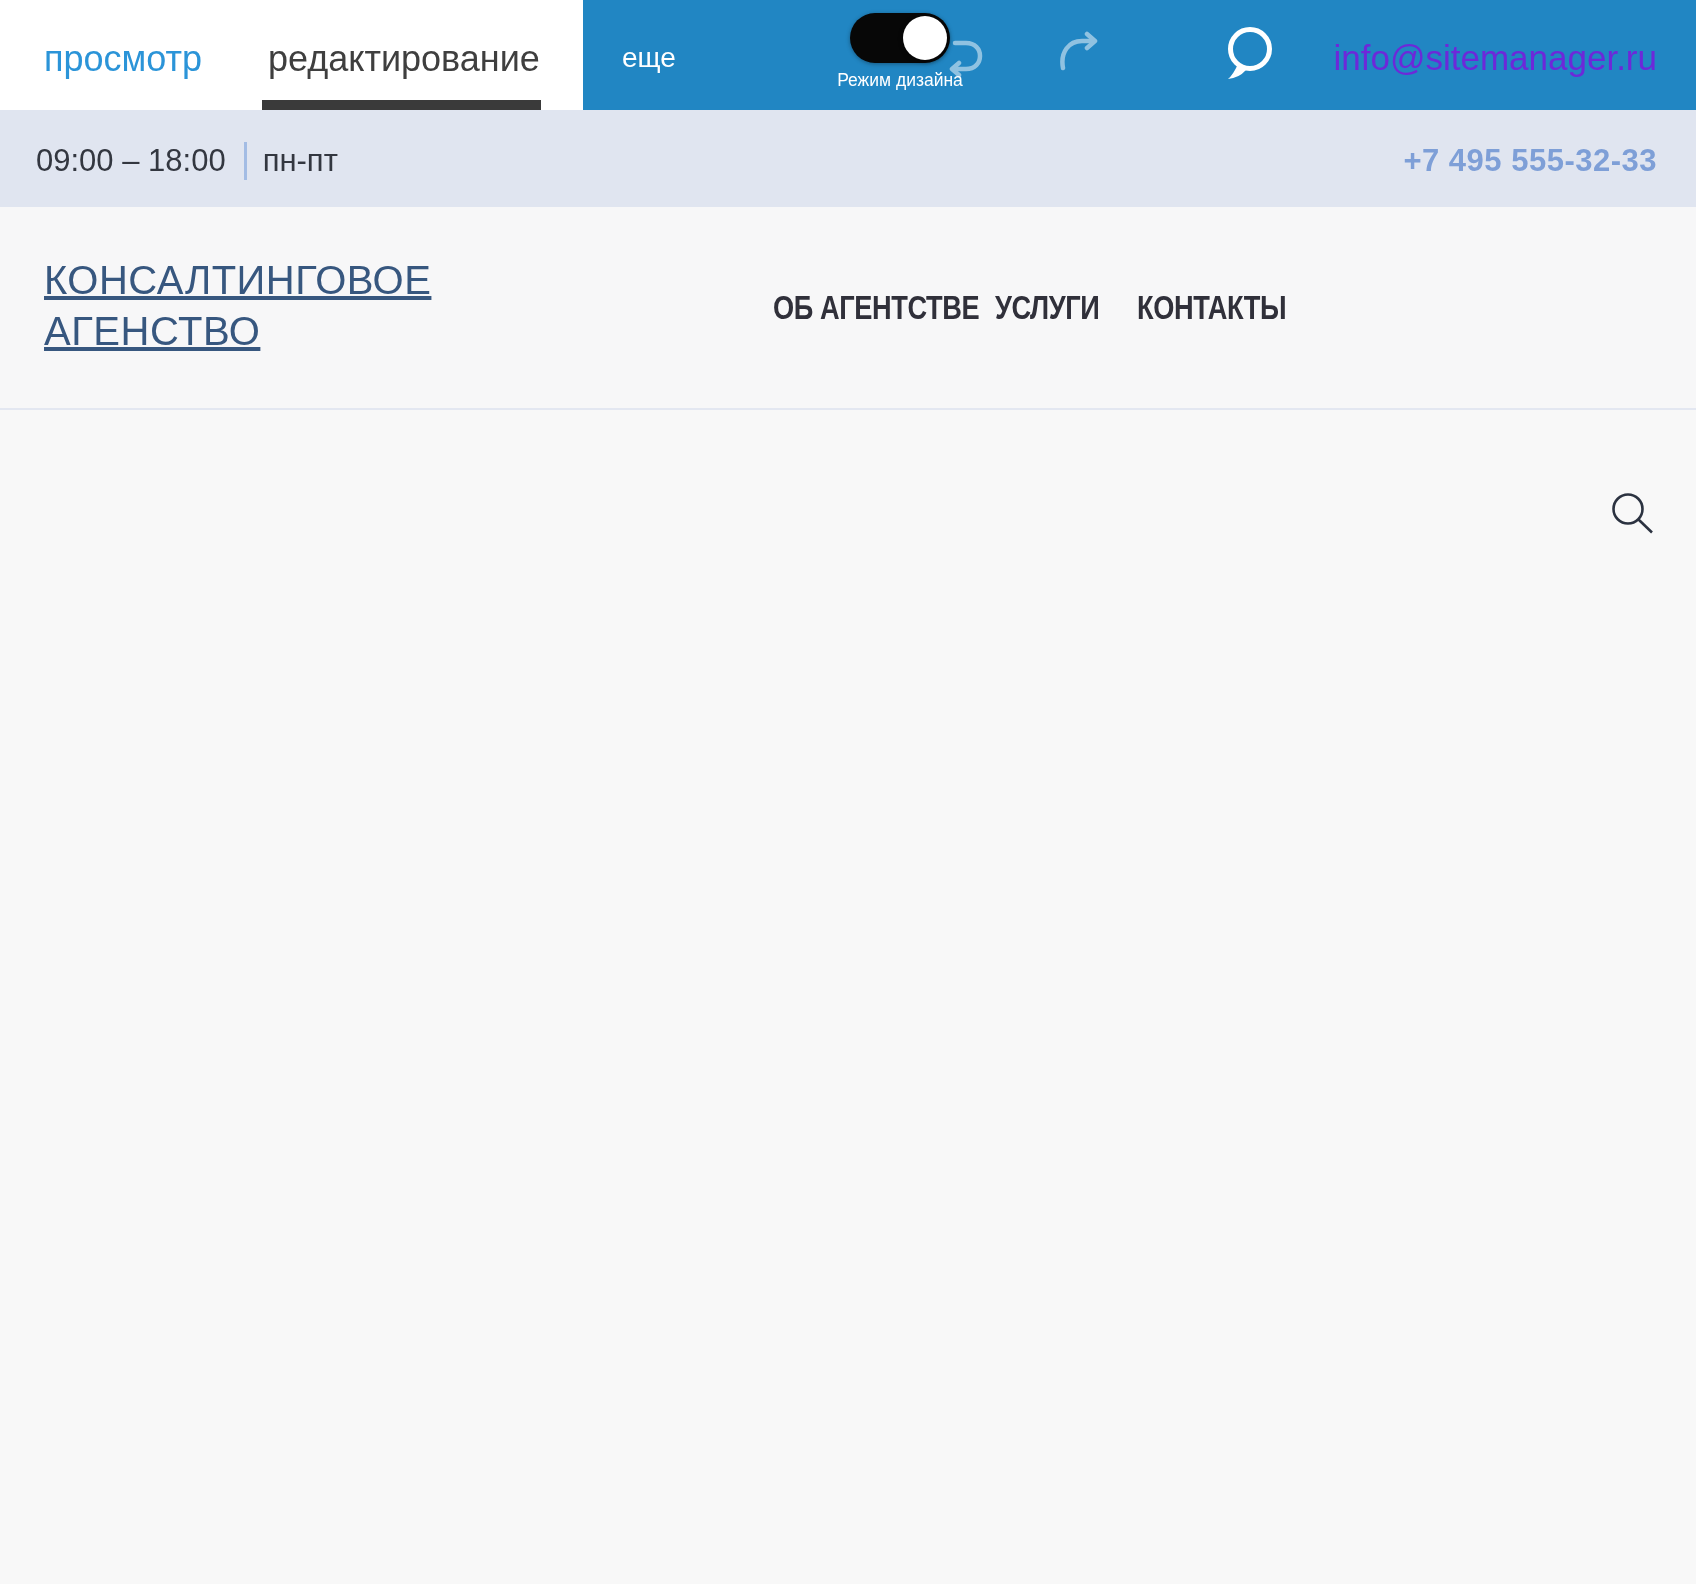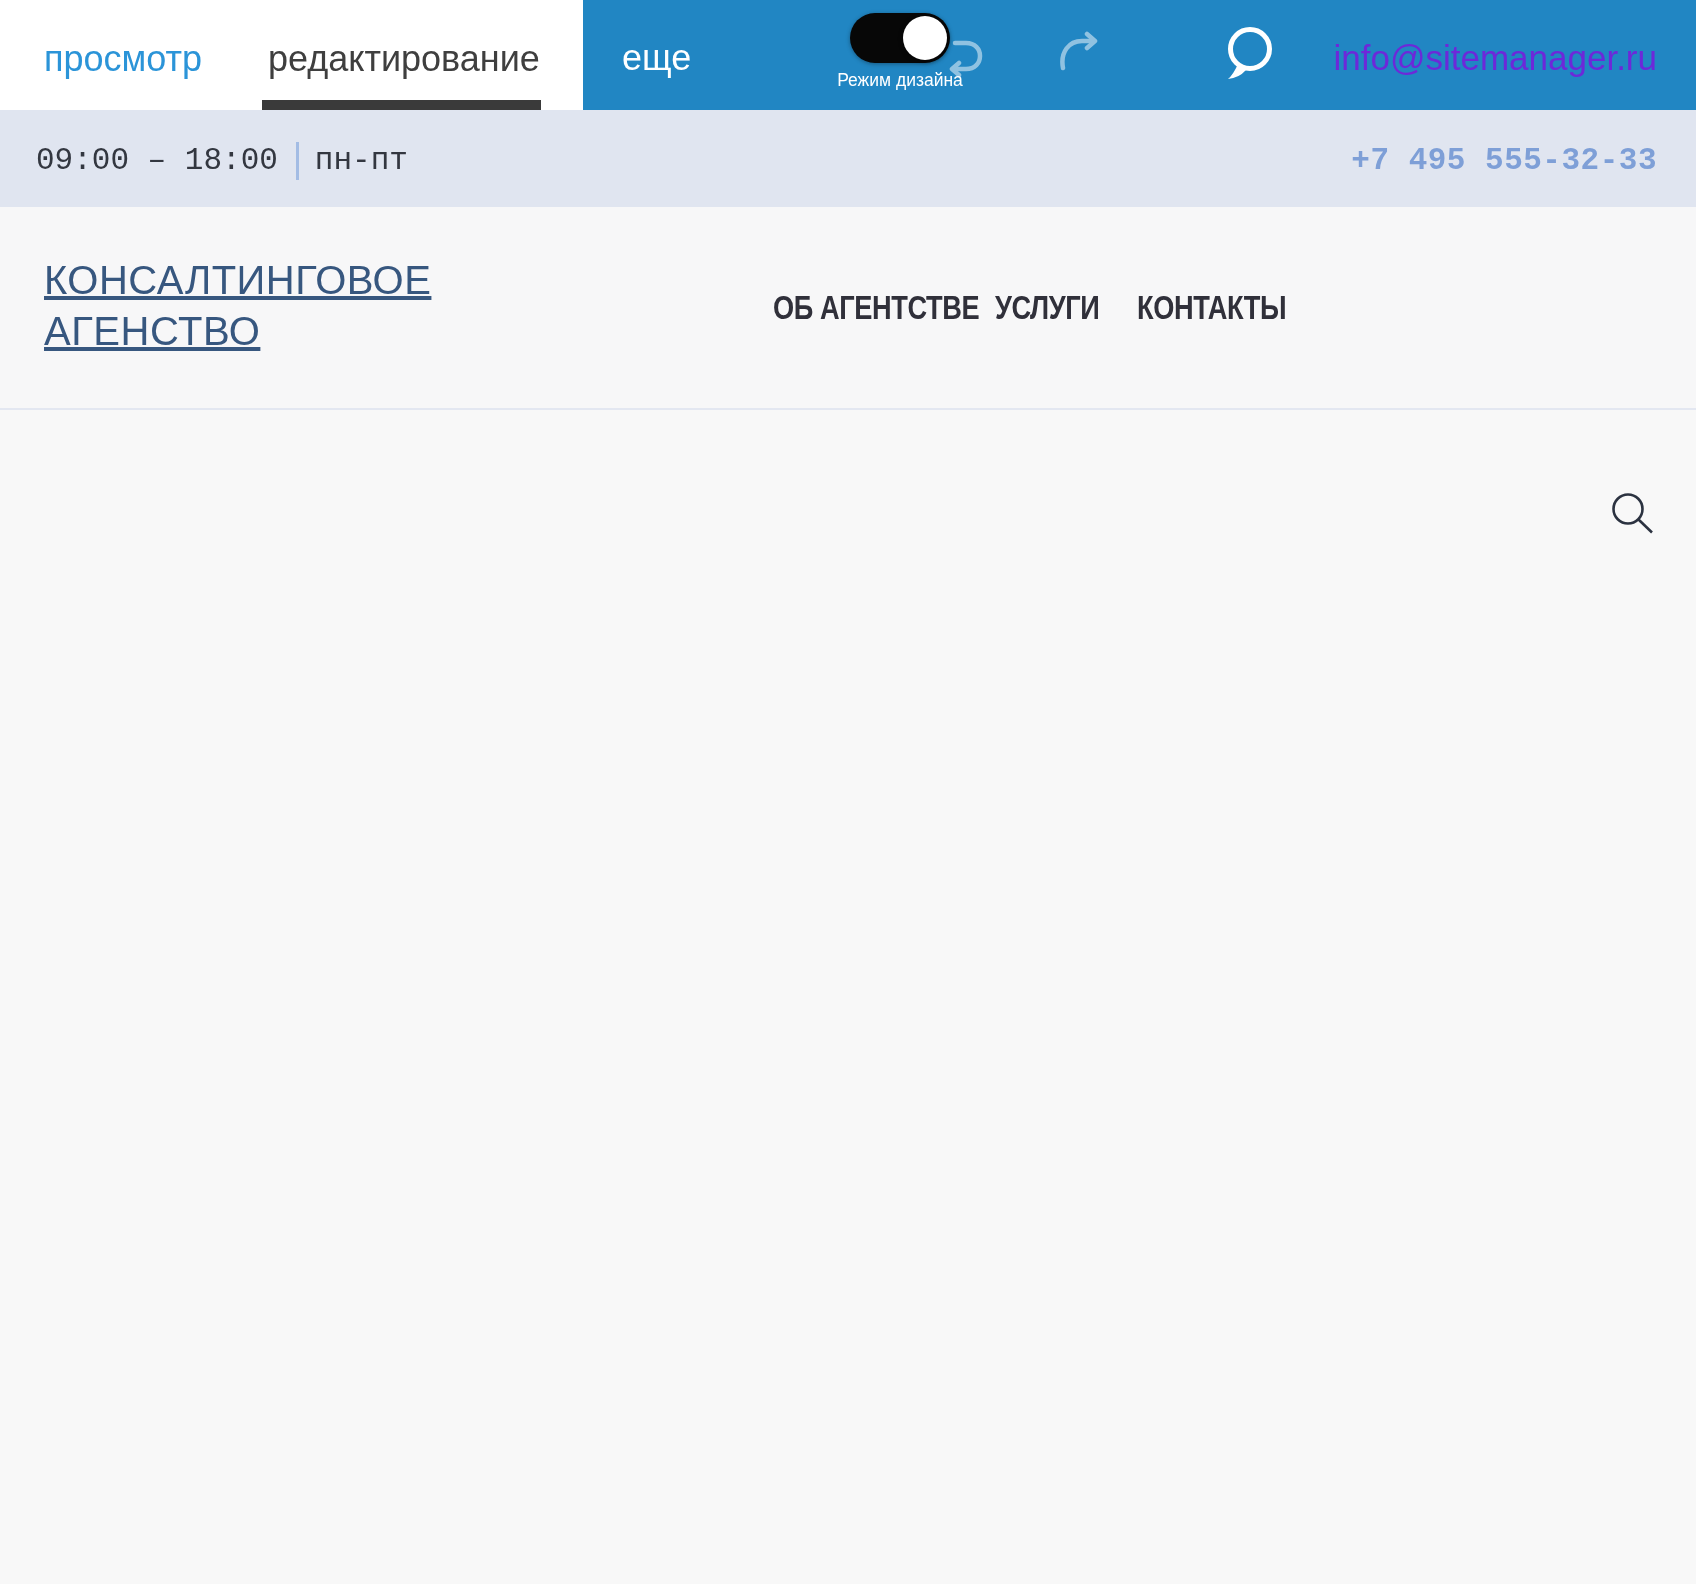--- a/index.html
+++ b/index.html
@@ -34,7 +34,7 @@
   .more {
     position: absolute; left: 622px; top: 0; height: 116px;
     display: flex; align-items: center; padding-top: 0;
-    font-size: 36px; color: #ffffff; cursor: pointer;
+    font-size: 28px; color: #ffffff; cursor: pointer;
   }
   .hist-icon { position: absolute; top: 30px; opacity: .5; z-index: 1; cursor: pointer; }
   .undo-pos { left: 938px; }

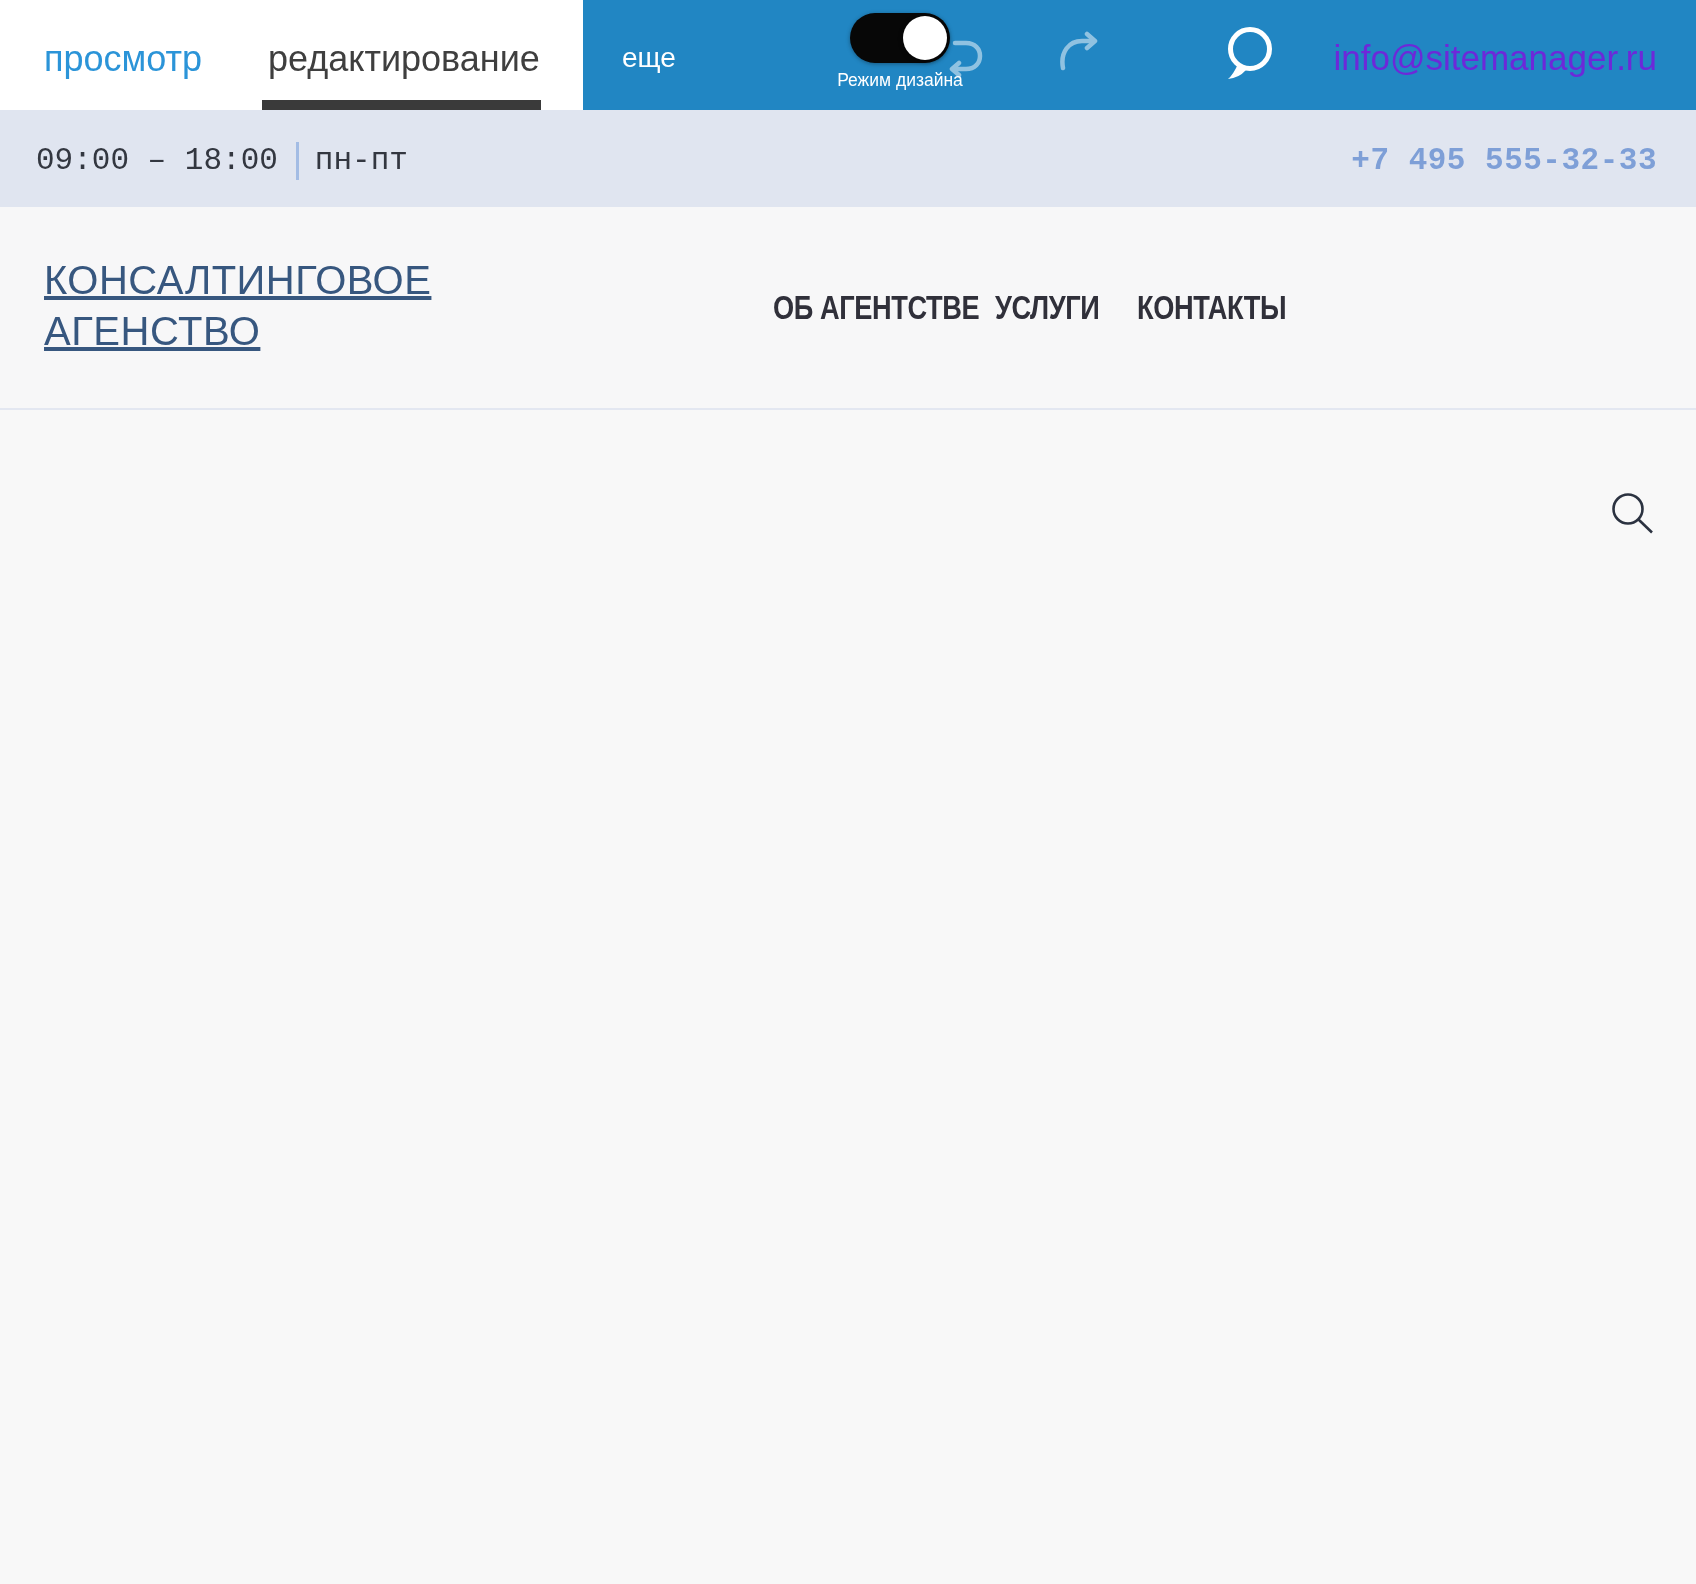--- a/index.html
+++ b/index.html
@@ -69,7 +69,6 @@
     background: #e0e5f0;
     display: flex; align-items: center; justify-content: space-between;
     padding: 4px 39px 0 36px;
-    font-family: Liberation Mono, monospace;
   }
   .hours-group { display: flex; align-items: center; font-size: 31px; color: #333740; }
   .hours-group .divider {

